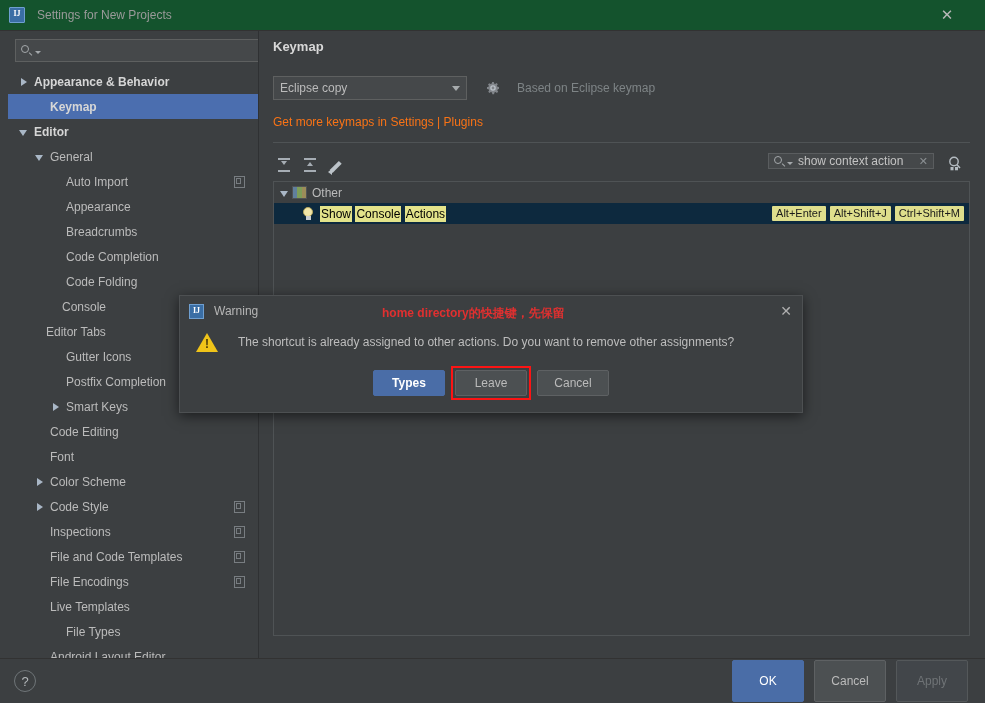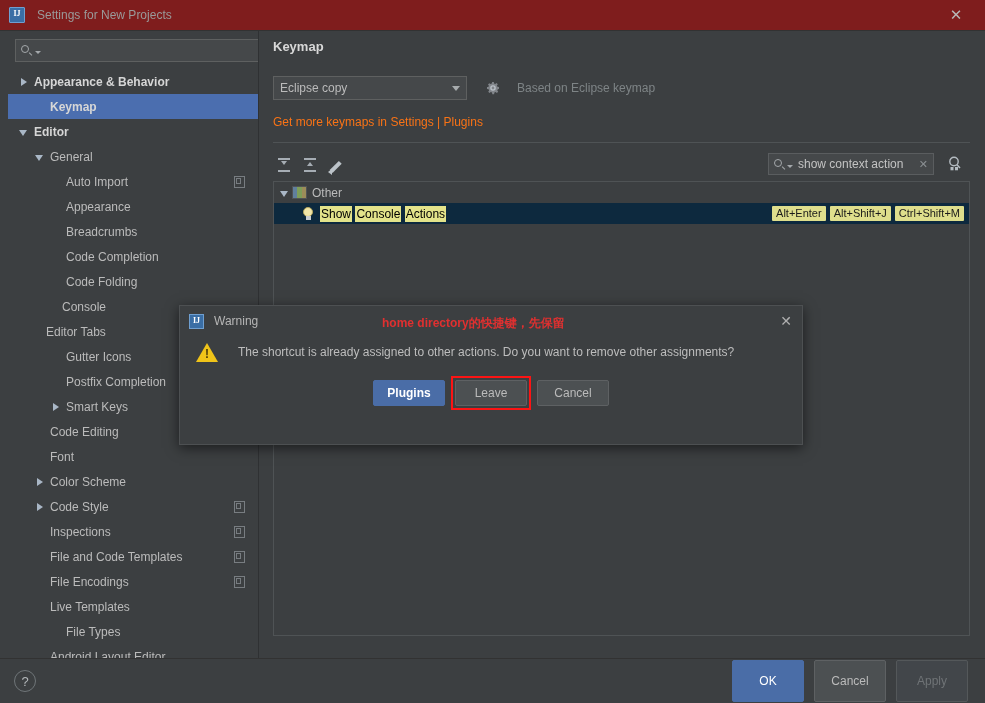--- a/index.html
+++ b/index.html
@@ -21,11 +21,11 @@
   
   #titlebar {
     height: 31px;
-    background: #7f1d1d;
+    background: #14532d;
     border-bottom: 1px solid #323232;
     display: flex;
     align-items: center;
-    padding: 0 7px 0 9px;
+    padding: 0 16px 0 9px;
     box-sizing: border-box;
   }
   #titlebar .app-icon {

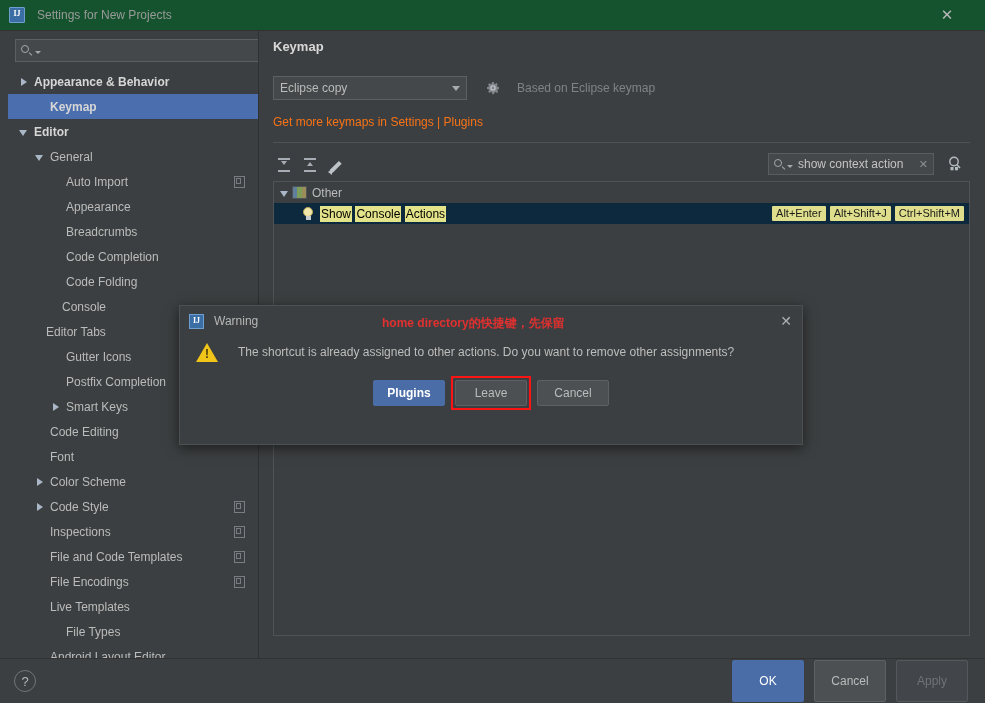--- a/index.html
+++ b/index.html
@@ -355,7 +355,7 @@
     right: 36px;
     top: 2px;
     width: 166px;
-    height: 22px;
+    height: 16px;
     background: #45484a;
     border: 1px solid #5a5d5f;
     box-sizing: border-box;

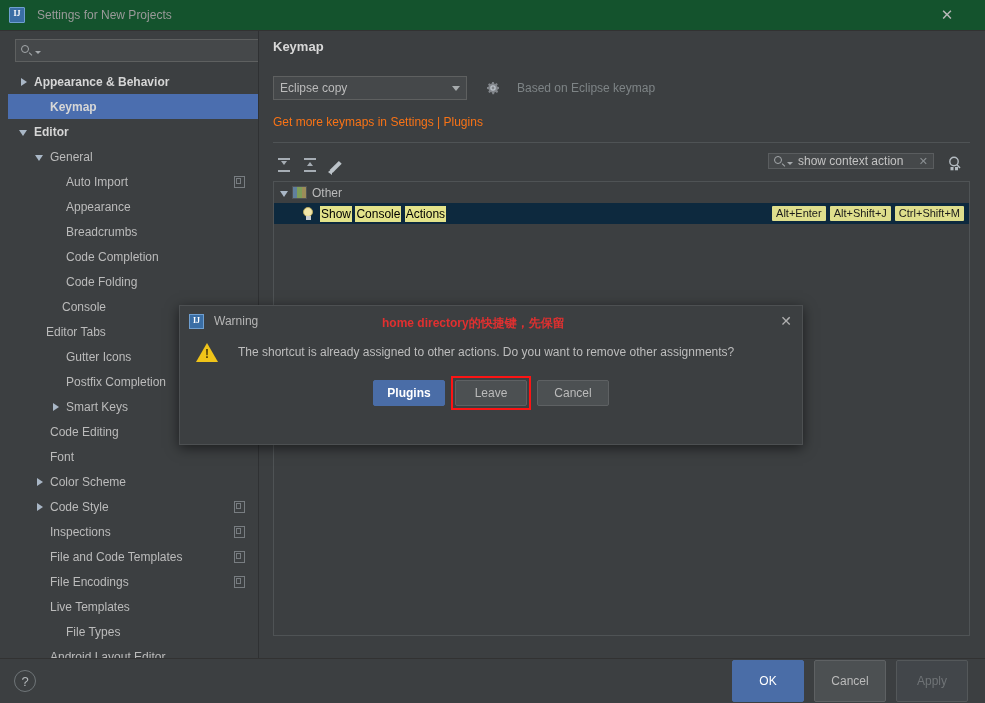--- a/index.html
+++ b/index.html
@@ -566,9 +566,9 @@
   #dialog {
     position: absolute;
     left: 179px;
-    top: 305px;
+    top: 295px;
     width: 624px;
-    height: 140px;
+    height: 118px;
     background: #3c3f41;
     border: 1px solid #4d5052;
     box-shadow: 0 3px 12px rgba(0,0,0,0.55);

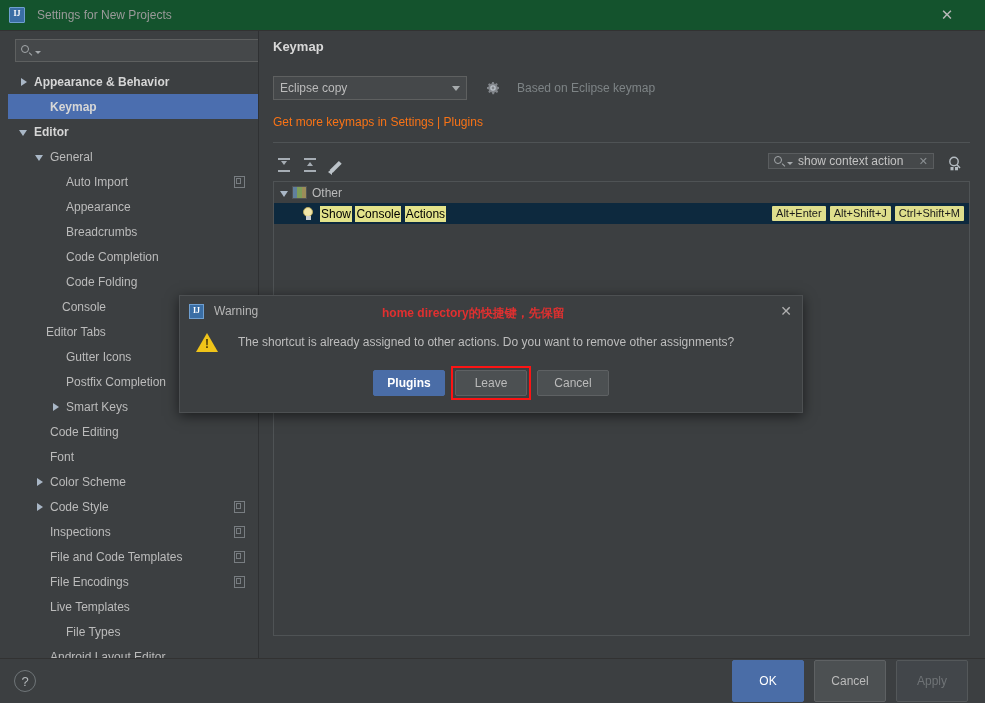--- a/index.html
+++ b/index.html
@@ -908,7 +908,7 @@
     <div id="dialog-message">The shortcut is already assigned to other actions. Do you want to remove other assignments?</div>
   </div>
   <div id="dialog-buttons">
-    <div class="dlg-btn primary">Plugins</div>
+    <div class="dlg-btn primary">Types</div>
     <div class="dlg-btn annotated">Leave</div>
     <div class="dlg-btn">Cancel</div>
   </div>

